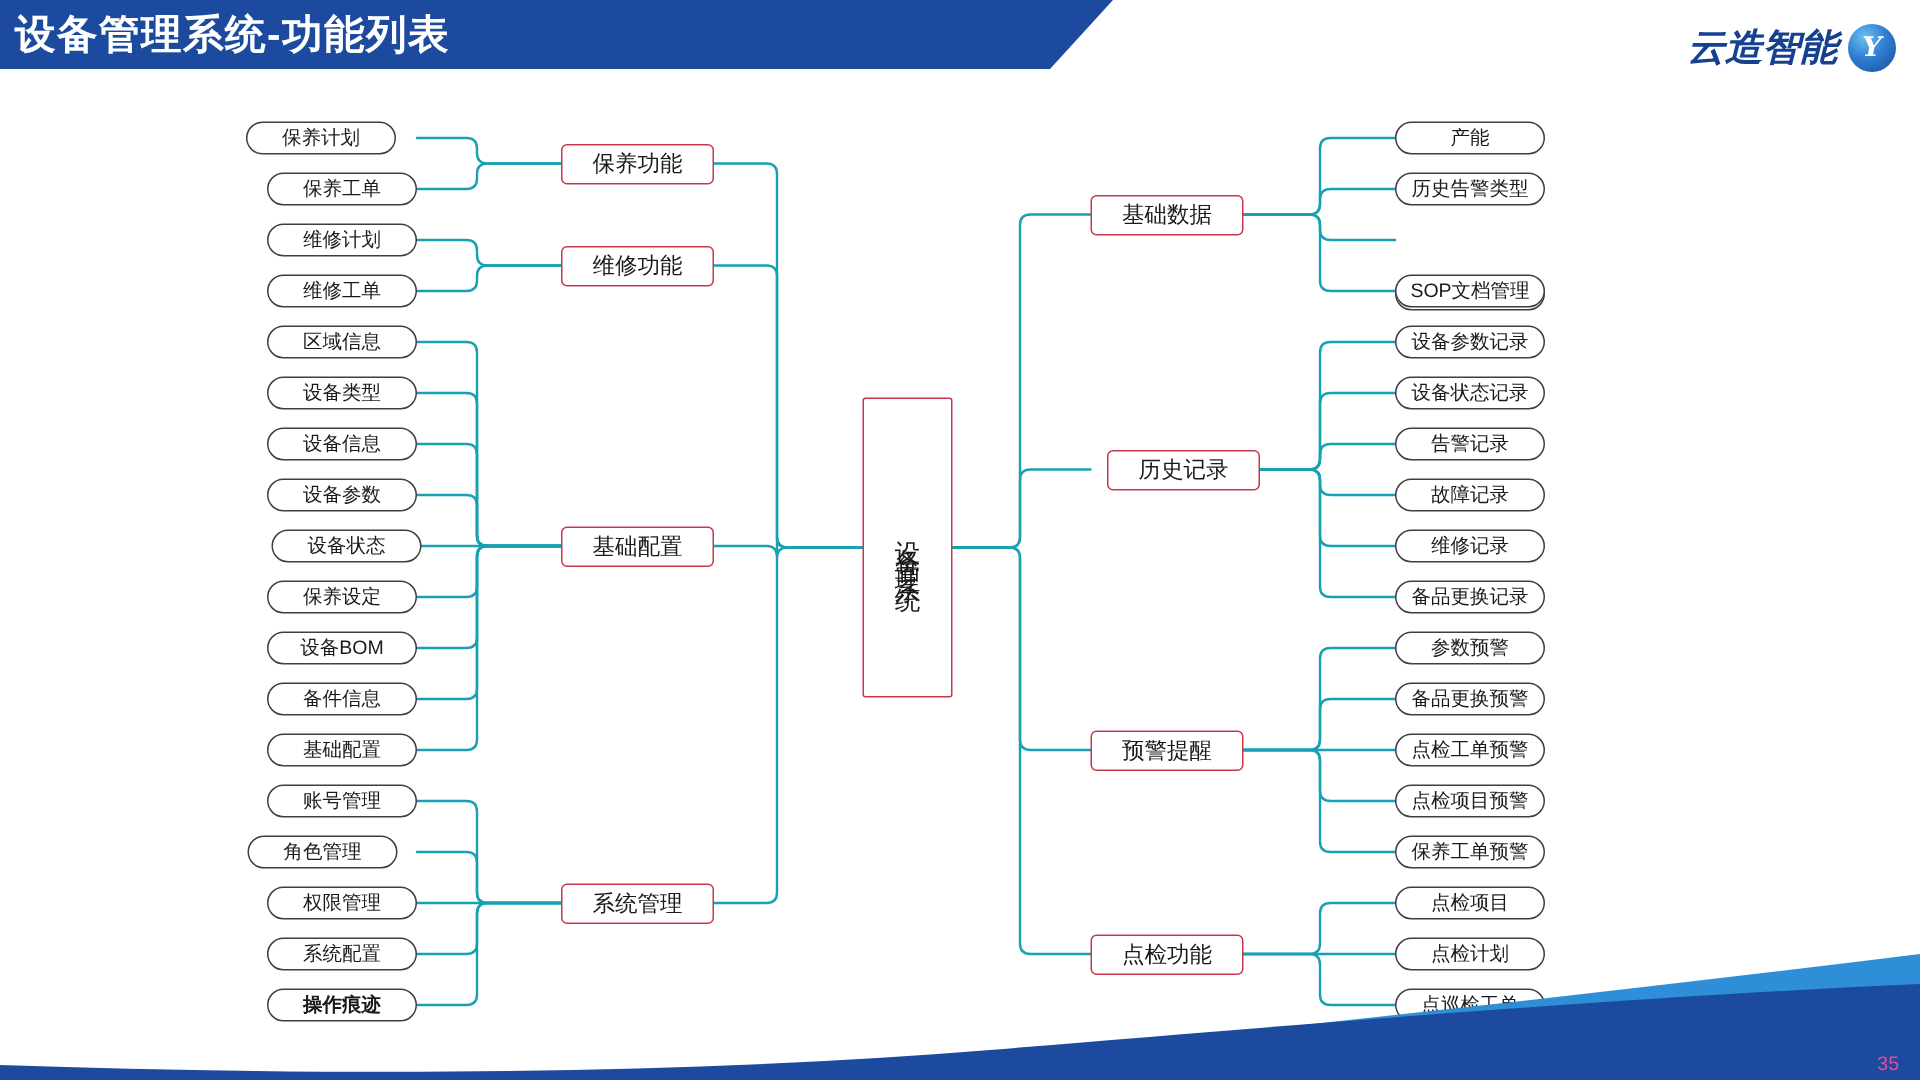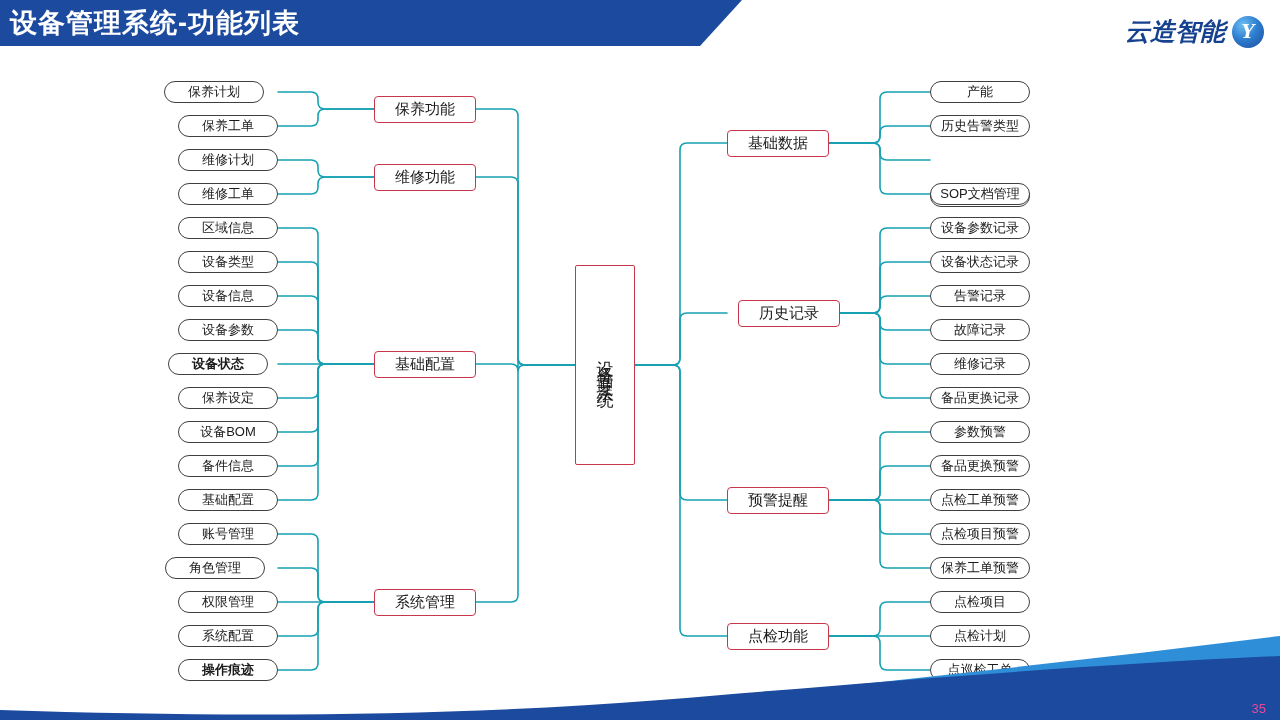--- a/index.html
+++ b/index.html
@@ -116,7 +116,7 @@
       <div class="node leaf" style="left: 178px; top: 251px;">设备类型</div>
       <div class="node leaf" style="left: 178px; top: 285px;">设备信息</div>
       <div class="node leaf" style="left: 178px; top: 319px;">设备参数</div>
-      <div class="node leaf" style="left: 168px; top: 353px; font-weight: bold;">设备状态</div>
+      <div class="node leaf" style="left: 181px; top: 353px;">设备状态</div>
       <div class="node leaf" style="left: 178px; top: 387px;">保养设定</div>
       <div class="node leaf" style="left: 178px; top: 421px;">设备BOM</div>
       <div class="node leaf" style="left: 178px; top: 455px;">备件信息</div>

